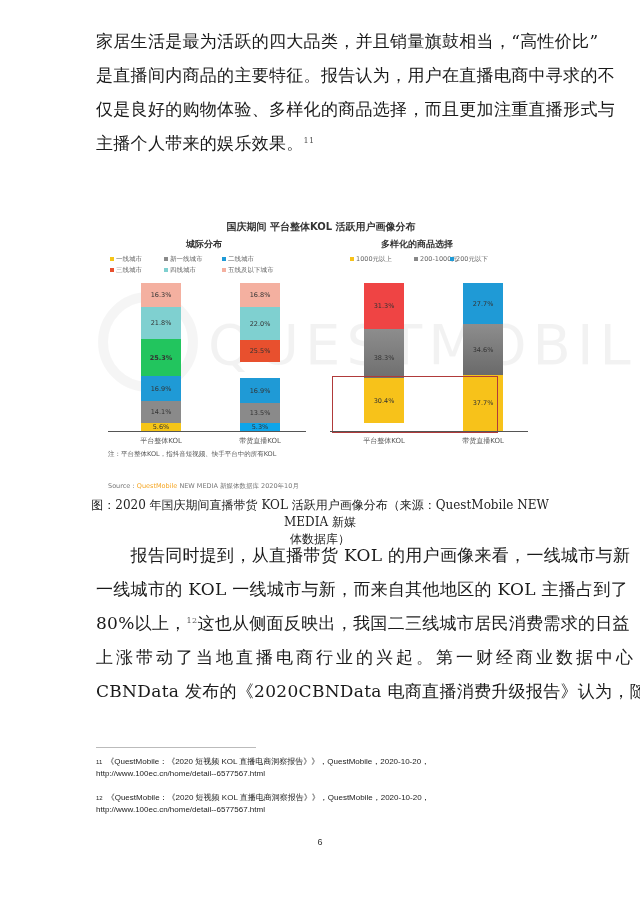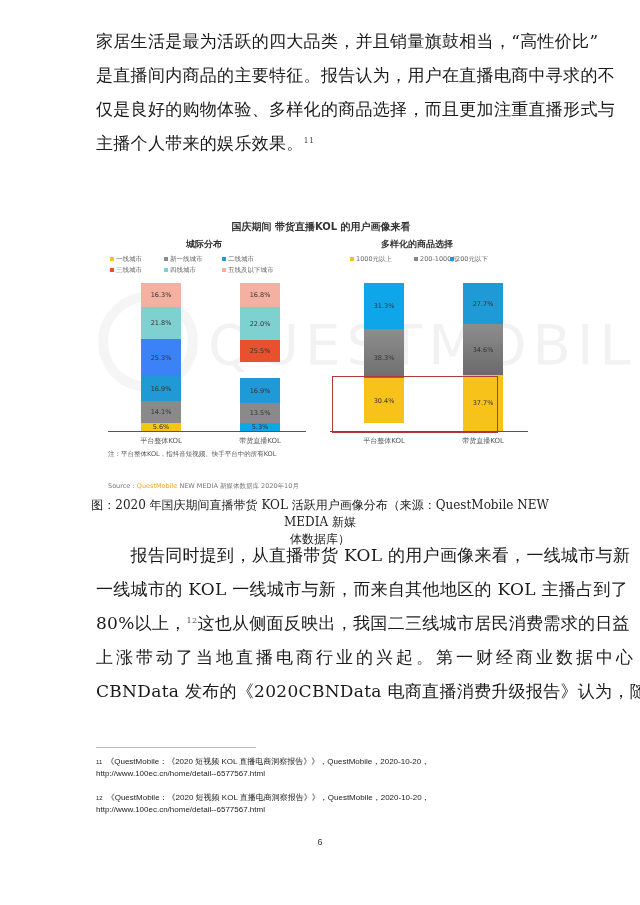--- a/index.html
+++ b/index.html
@@ -43,7 +43,7 @@
   <div class="wm-circle" style="left:10px; top:80px; width:80px; height:80px;"></div>
   <div class="watermark" style="left:120px; top:100px;">QUESTMOBILE</div>
 
-  <div class="fig-title">国庆期间 带货直播KOL 的用户画像来看</div>
+  <div class="fig-title">国庆期间 平台整体KOL 活跃用户画像分布</div>
 
   <div class="sub-title" style="left:98px; top:26px;">城际分布</div>
   <div class="legend" style="left:22px; top:43px; width:200px; height:20px;">

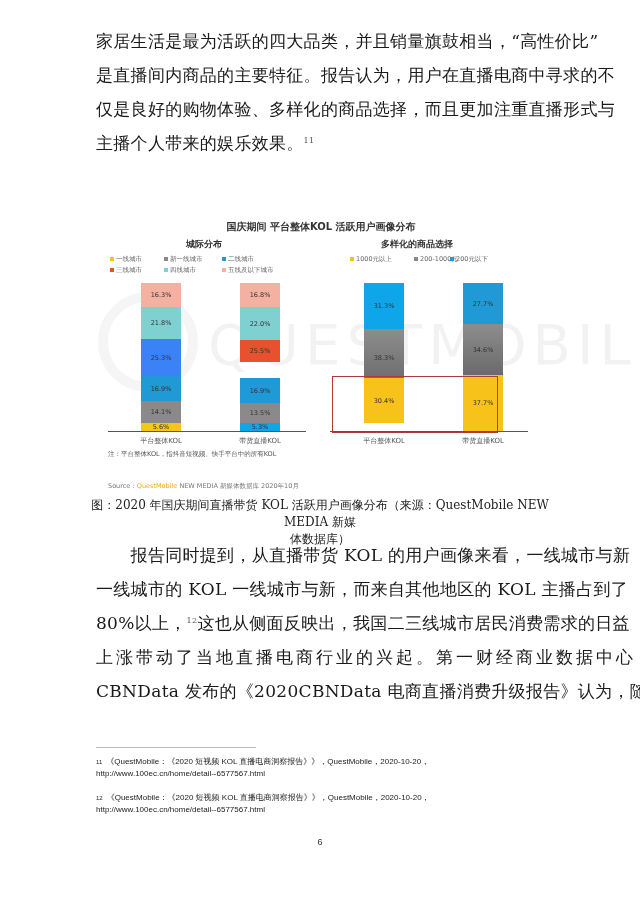--- a/index.html
+++ b/index.html
@@ -84,7 +84,7 @@
   </div>
 
   <div class="bar" style="left:276px; top:71px; height:148px;">
-    <div class="seg" style="top:0; height:46px; background:#0ea5e9;">31.3%</div>
+    <div class="seg" style="top:0; height:46px; background:#ef4444;">31.3%</div>
     <div class="seg" style="top:46px; height:57px; background:linear-gradient(#8d8d8d,#6a6a6a);">38.3%</div>
     <div class="seg" style="top:95px; height:45px; background:#f7c21a;">30.4%</div>
   </div>

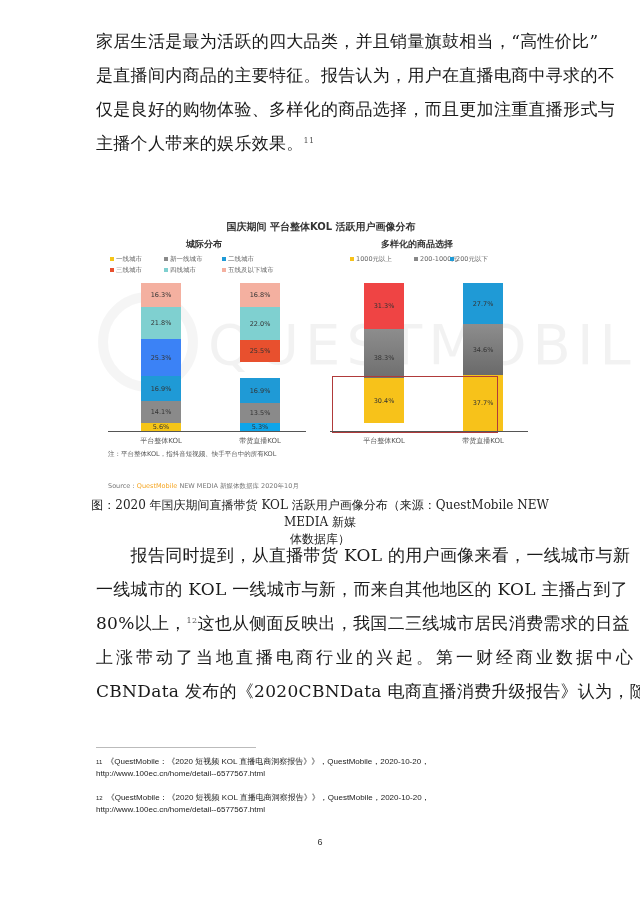--- a/index.html
+++ b/index.html
@@ -58,7 +58,7 @@
   <div class="bar" style="left:53px; top:71px; height:148px;">
     <div class="seg" style="top:0; height:24px; background:#f4b0a0;">16.3%</div>
     <div class="seg" style="top:24px; height:32px; background:#7fd0d0;">21.8%</div>
-    <div class="seg" style="top:56px; height:37px; background:#3b82f6;">25.3%</div>
+    <div class="seg" style="top:56px; height:37px; background:#22c55e;font-weight:bold;">25.3%</div>
     <div class="seg" style="top:93px; height:25px; background:#1f9ad6;">16.9%</div>
     <div class="seg" style="top:118px; height:22px; background:#8a8a8a;">14.1%</div>
     <div class="seg" style="top:140px; height:8px; background:#f5c518;">5.6%</div>

